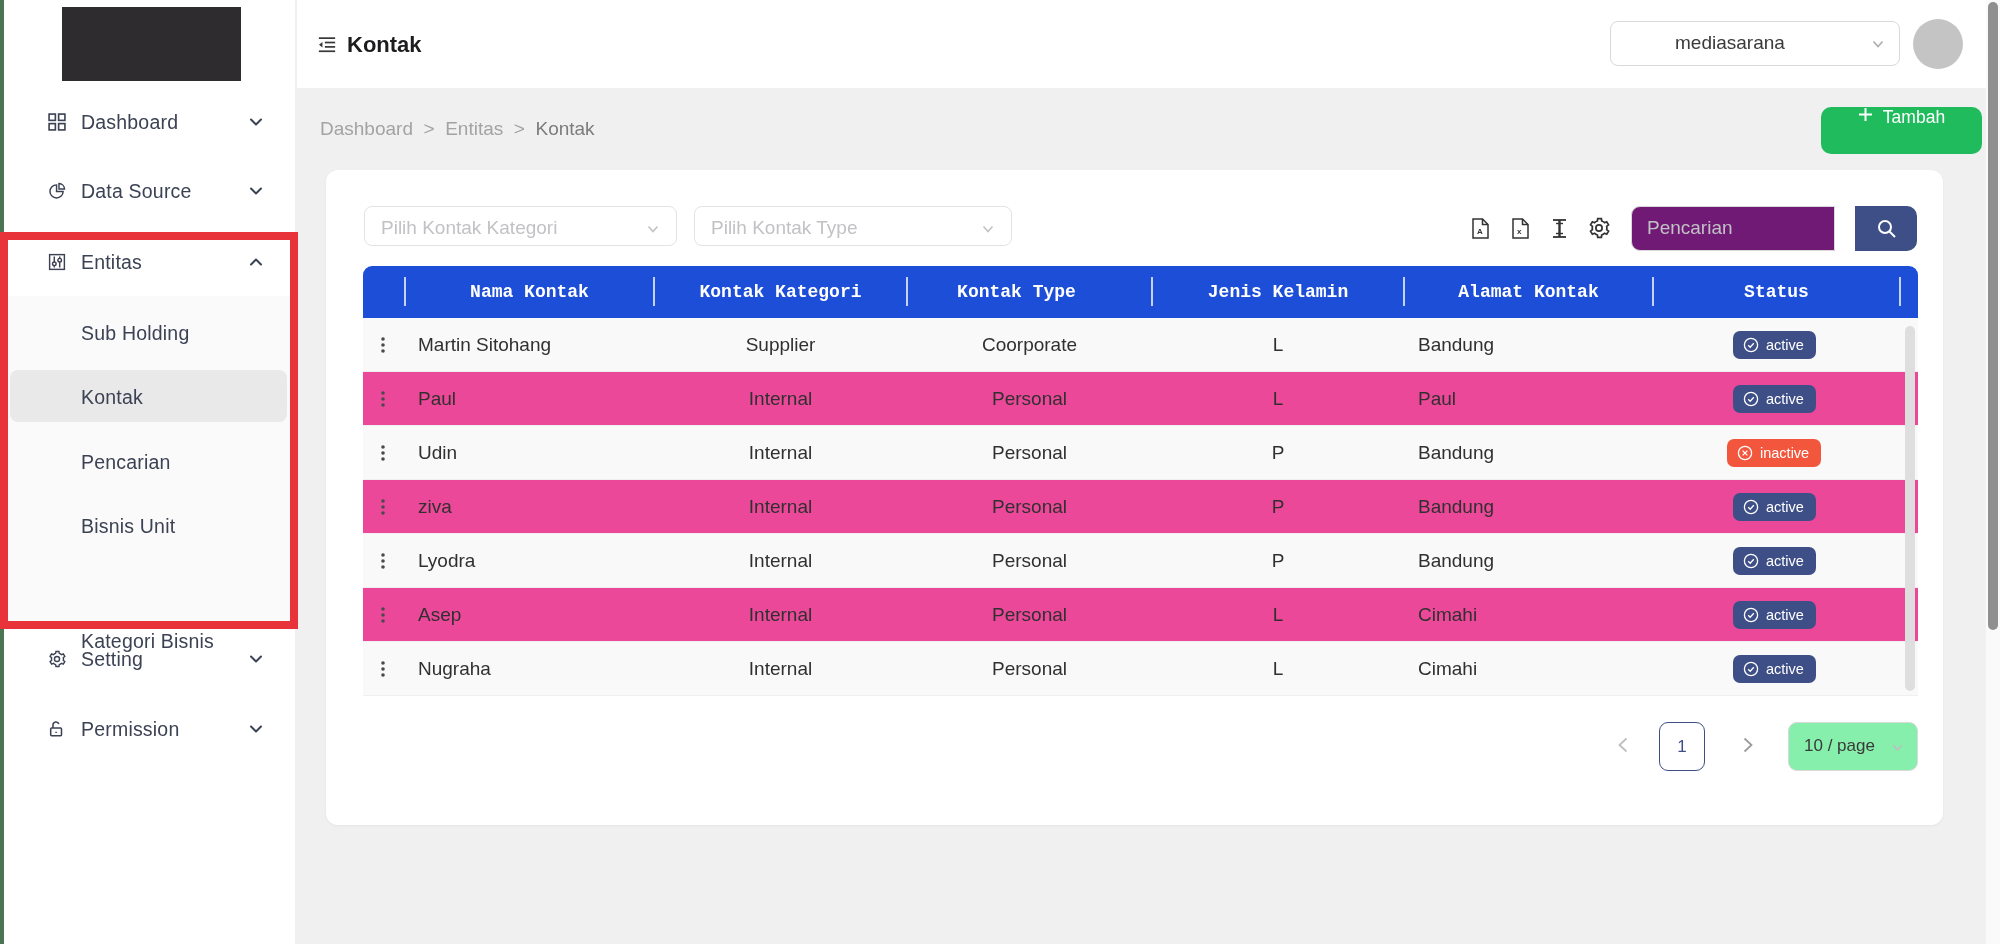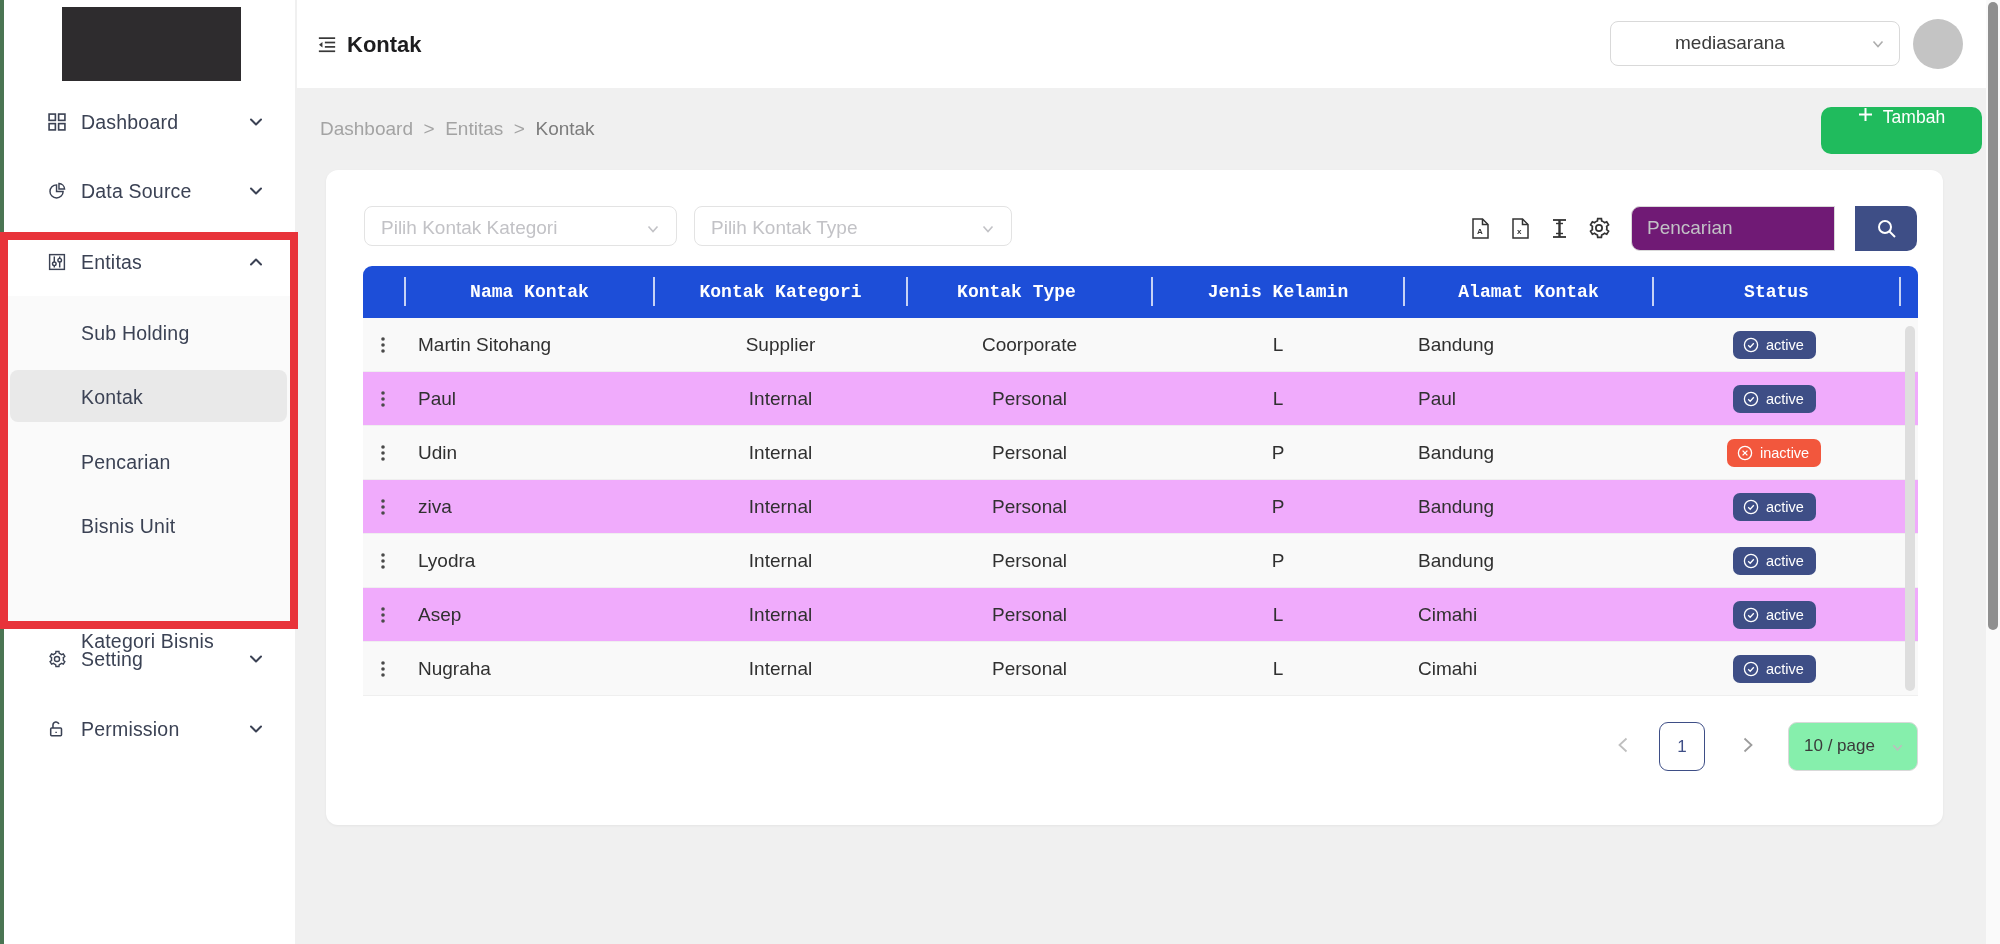--- a/index.html
+++ b/index.html
@@ -44,7 +44,7 @@
   #thead { left:363px; top:266px; width:1555px; height:52px; background:#1d4ed8; border-radius:9px 9px 0 0;font-family:Liberation Mono, monospace; }
   .hc { position:absolute; top:0; height:52px; display:flex; align-items:center; justify-content:center; color:#fff; font-weight:bold; font-size:18px; }
   .hsep { position:absolute; top:11px; width:2px; height:29px; background:rgba(255,255,255,.75); }
-  .row { position:absolute; left:363px; width:1555px; height:54px; border-bottom:1px solid #efefef; background:#f0abfc; }
+  .row { position:absolute; left:363px; width:1555px; height:54px; border-bottom:1px solid #efefef; background:#ec4899; }
   .row.odd { background:#f9f9f9; }
   .cell { position:absolute; top:0; height:54px; display:flex; align-items:center; font-size:19px; color:#303030; }
   .cc { justify-content:center; }

